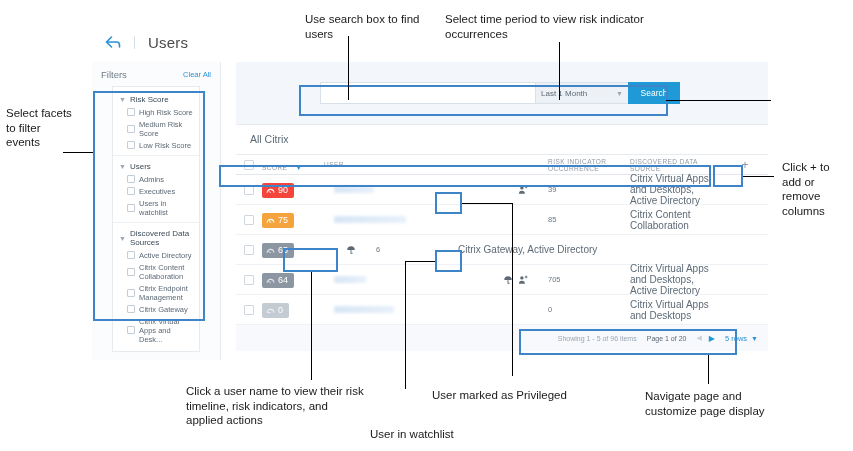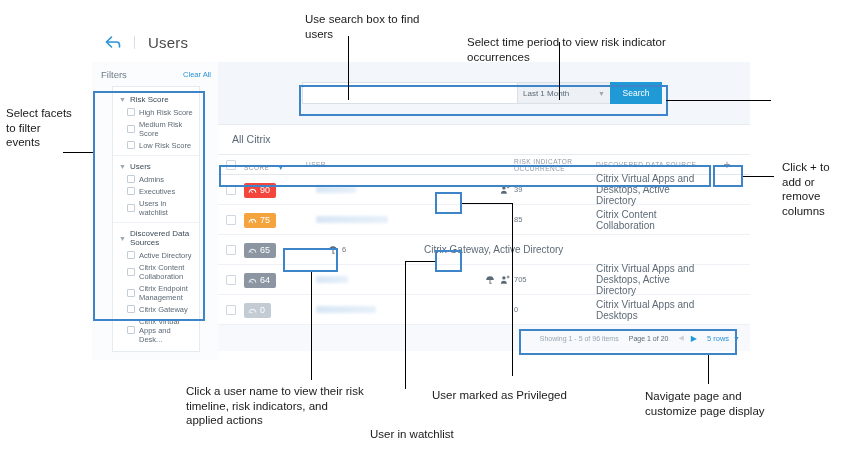--- a/index.html
+++ b/index.html
@@ -400,7 +400,7 @@
 
   <div class="callout" style="left:6px;top:106px;width:70px;">Select facets to filter events</div>
   <div class="callout" style="left:305px;top:12px;width:125px;">Use search box to find users</div>
-  <div class="callout" style="left:467px;top:12px;width:225px;margin-top:23px;">Select time period to view risk indicator occurrences</div>
+  <div class="callout" style="left:445px;top:12px;width:225px;">Select time period to view risk indicator occurrences</div>
   <div class="callout" style="left:782px;top:160px;width:66px;">Click + to add or remove columns</div>
   <div class="callout" style="left:186px;top:384px;width:180px;">Click a user name to view their risk timeline, risk indicators, and applied actions</div>
   <div class="callout" style="left:370px;top:427px;width:130px;">User in watchlist</div>

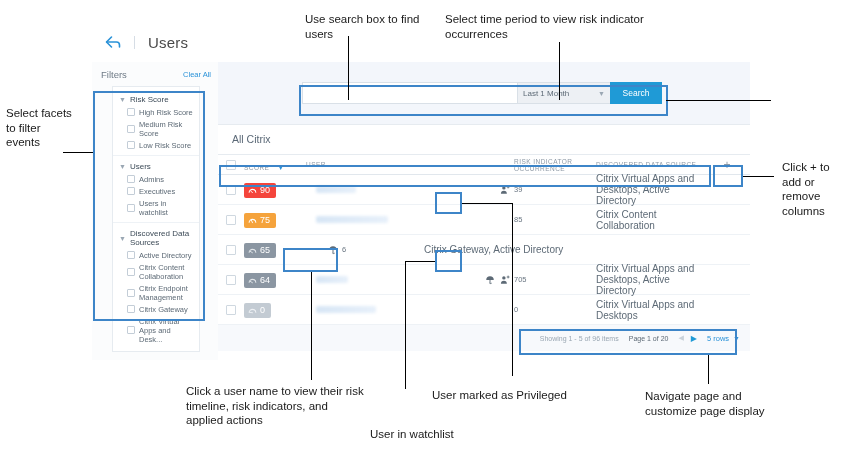--- a/index.html
+++ b/index.html
@@ -45,7 +45,7 @@
   .cbx{width:6px;height:6px;border:1px solid #c3cdd7;background:#fff;flex:0 0 auto;border-radius:1px;}
 
   
-  .main{position:absolute;left:126px;top:40px;width:532px;height:298px;background:#fff;}
+  .main{position:absolute;left:144px;top:40px;width:532px;height:298px;background:#fff;}
   .searchband{position:absolute;left:0;top:0;width:532px;height:62px;background:#f3f6fb;border-bottom:1px solid #e6ebf0;}
   .searchrow{position:absolute;left:84px;top:20px;width:360px;height:22px;display:flex;}
   .sinput{flex:1;background:#fff;border:1px solid #d9e0e7;border-right:none;}

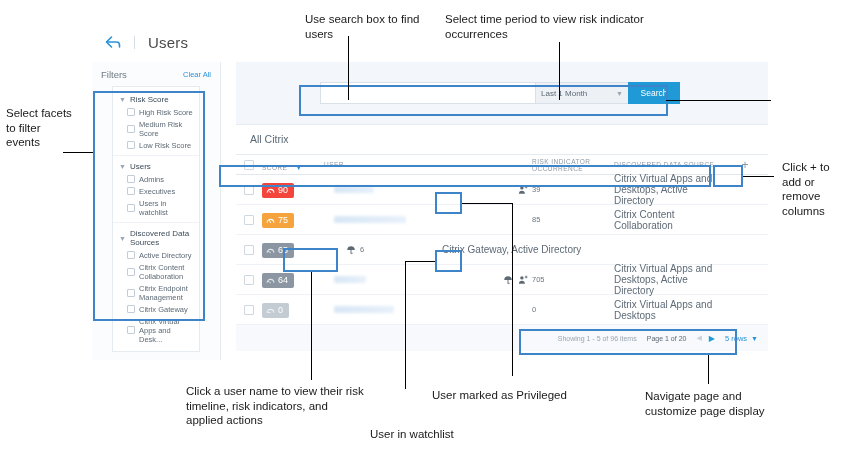--- a/index.html
+++ b/index.html
@@ -64,7 +64,7 @@
   .c-score{width:62px;}
   .c-user{width:172px;}
   .c-icons{width:36px;display:flex;justify-content:flex-end;align-items:center;gap:5px;padding-right:4px;box-sizing:border-box;}
-  .c-occ{width:82px;}
+  .c-occ{width:82px;margin-left:16px;}
   .c-src{flex:1;}
   .rchk{width:8px;height:8px;border:1px solid #cfd8e0;background:#fff;border-radius:1px;}
   .sortarrow{color:#2a92d8;font-size:6px;margin-left:4px;}

